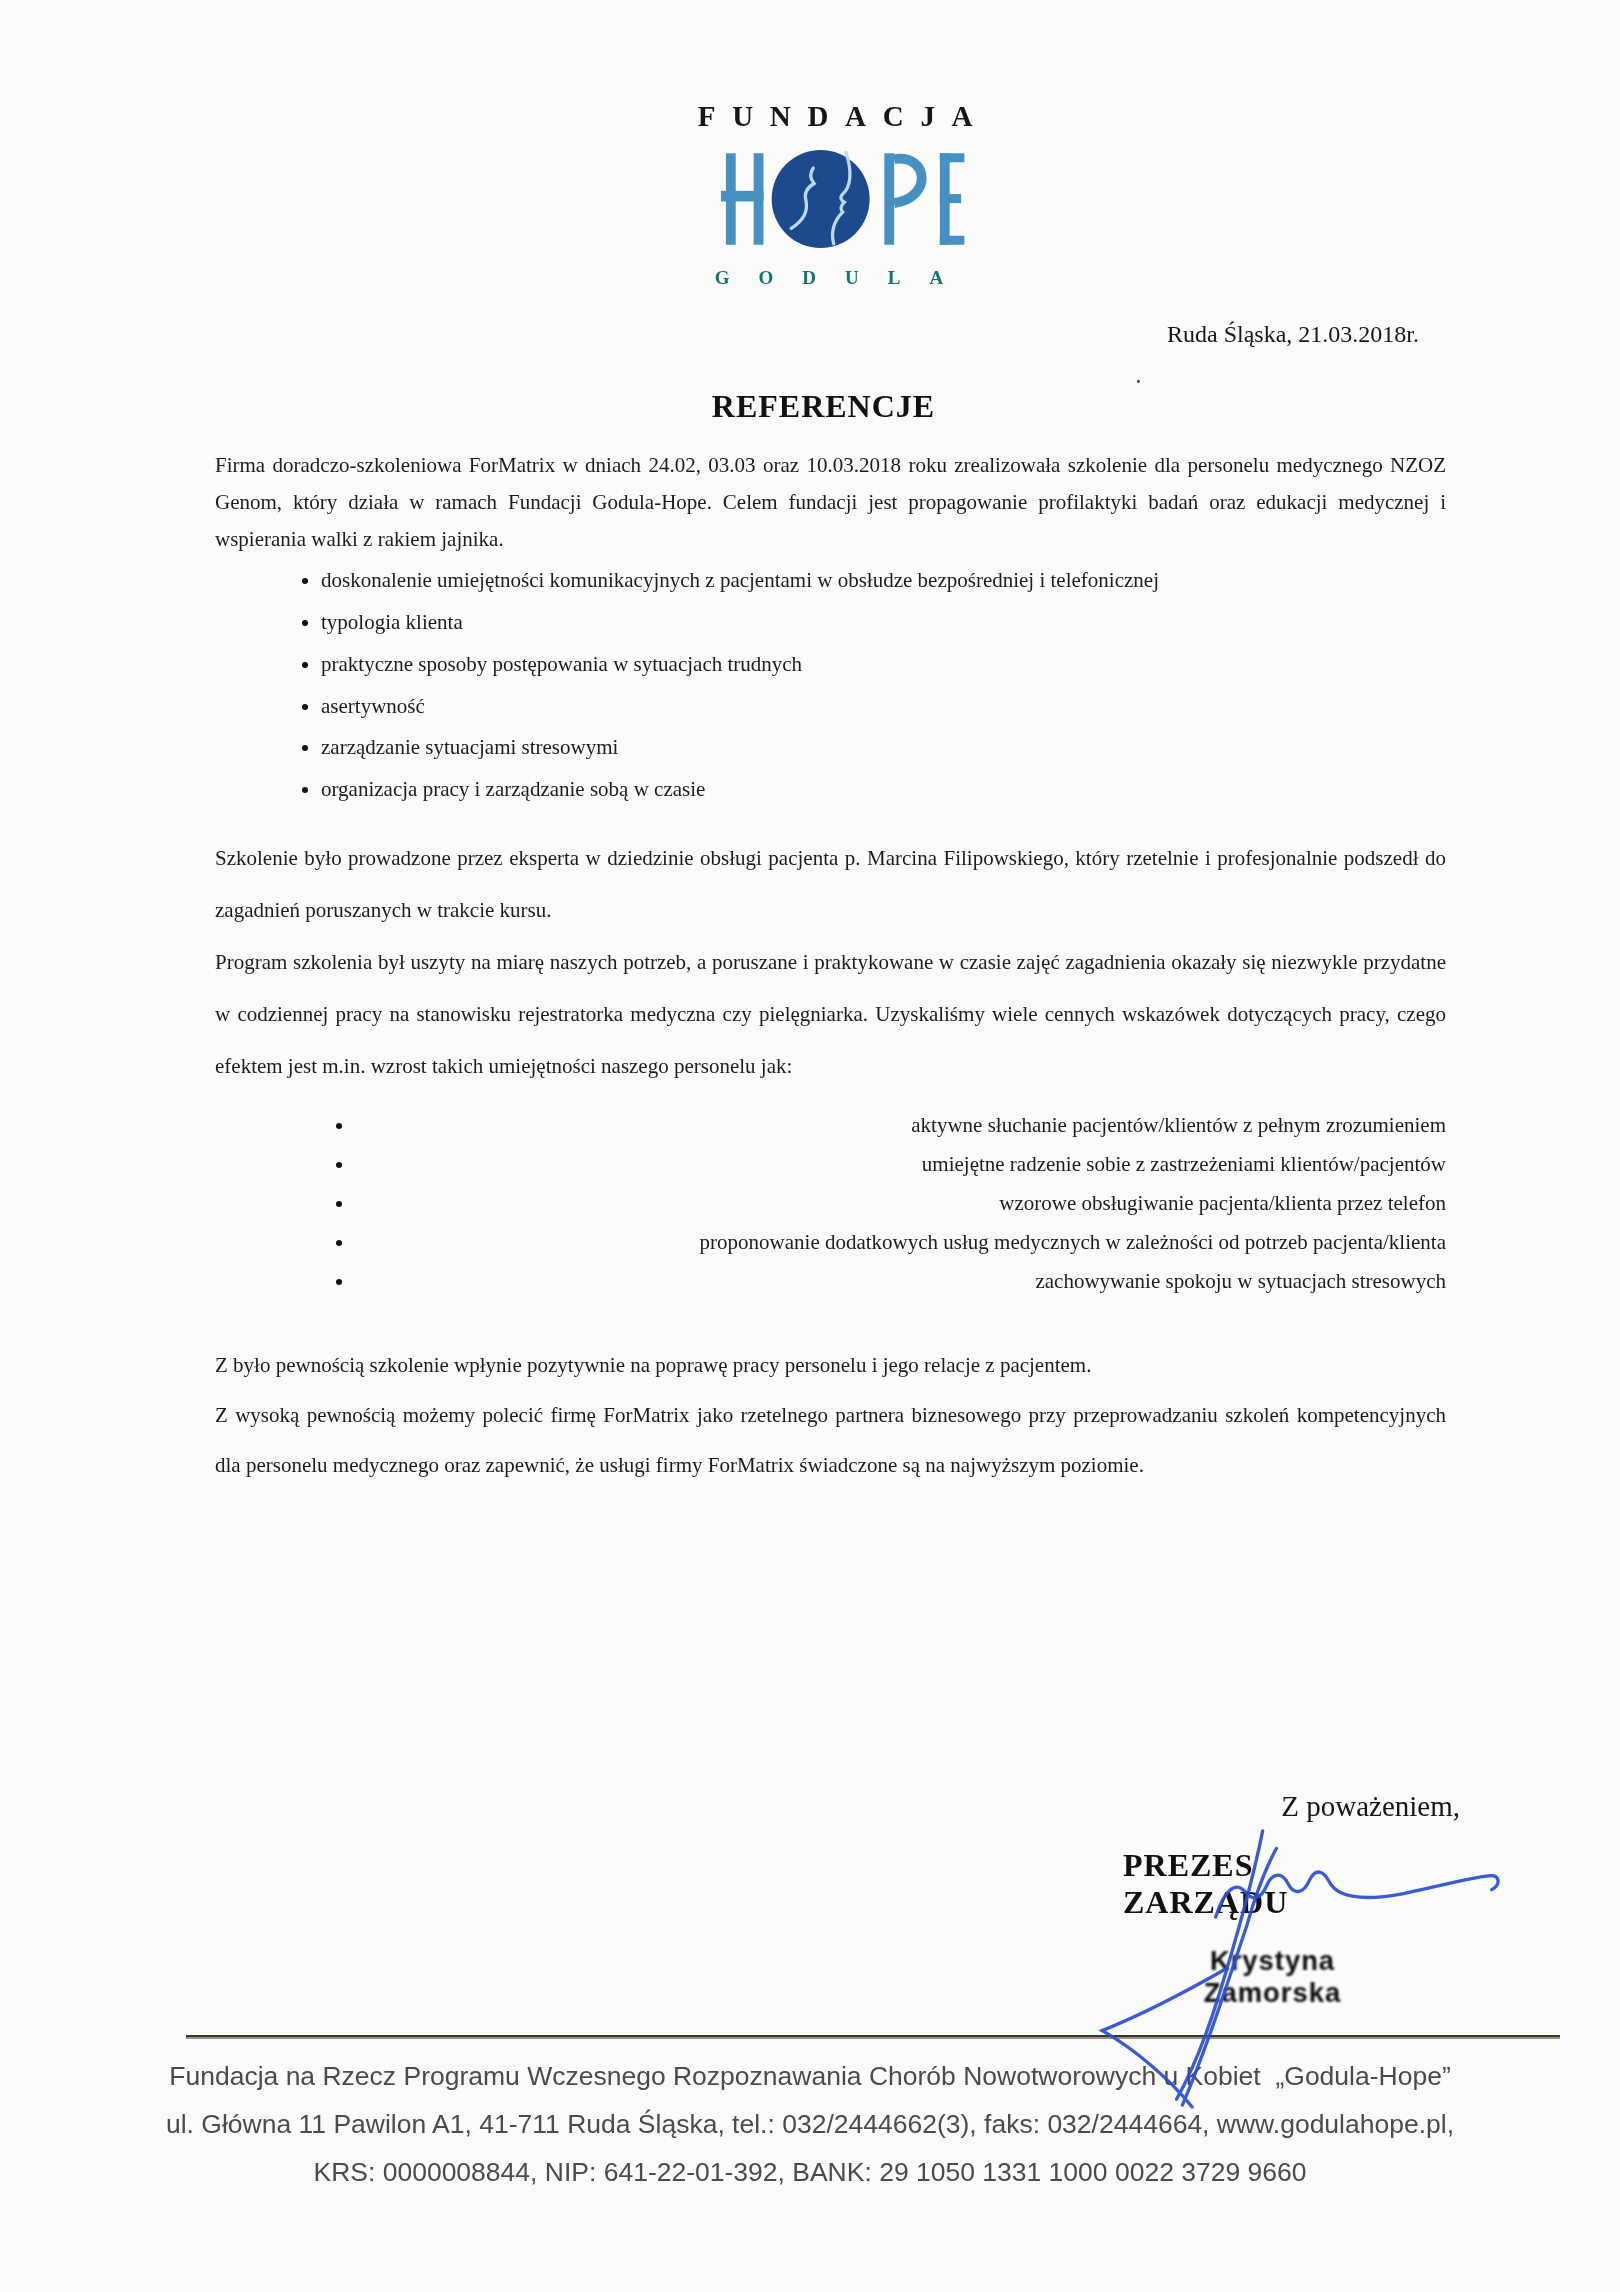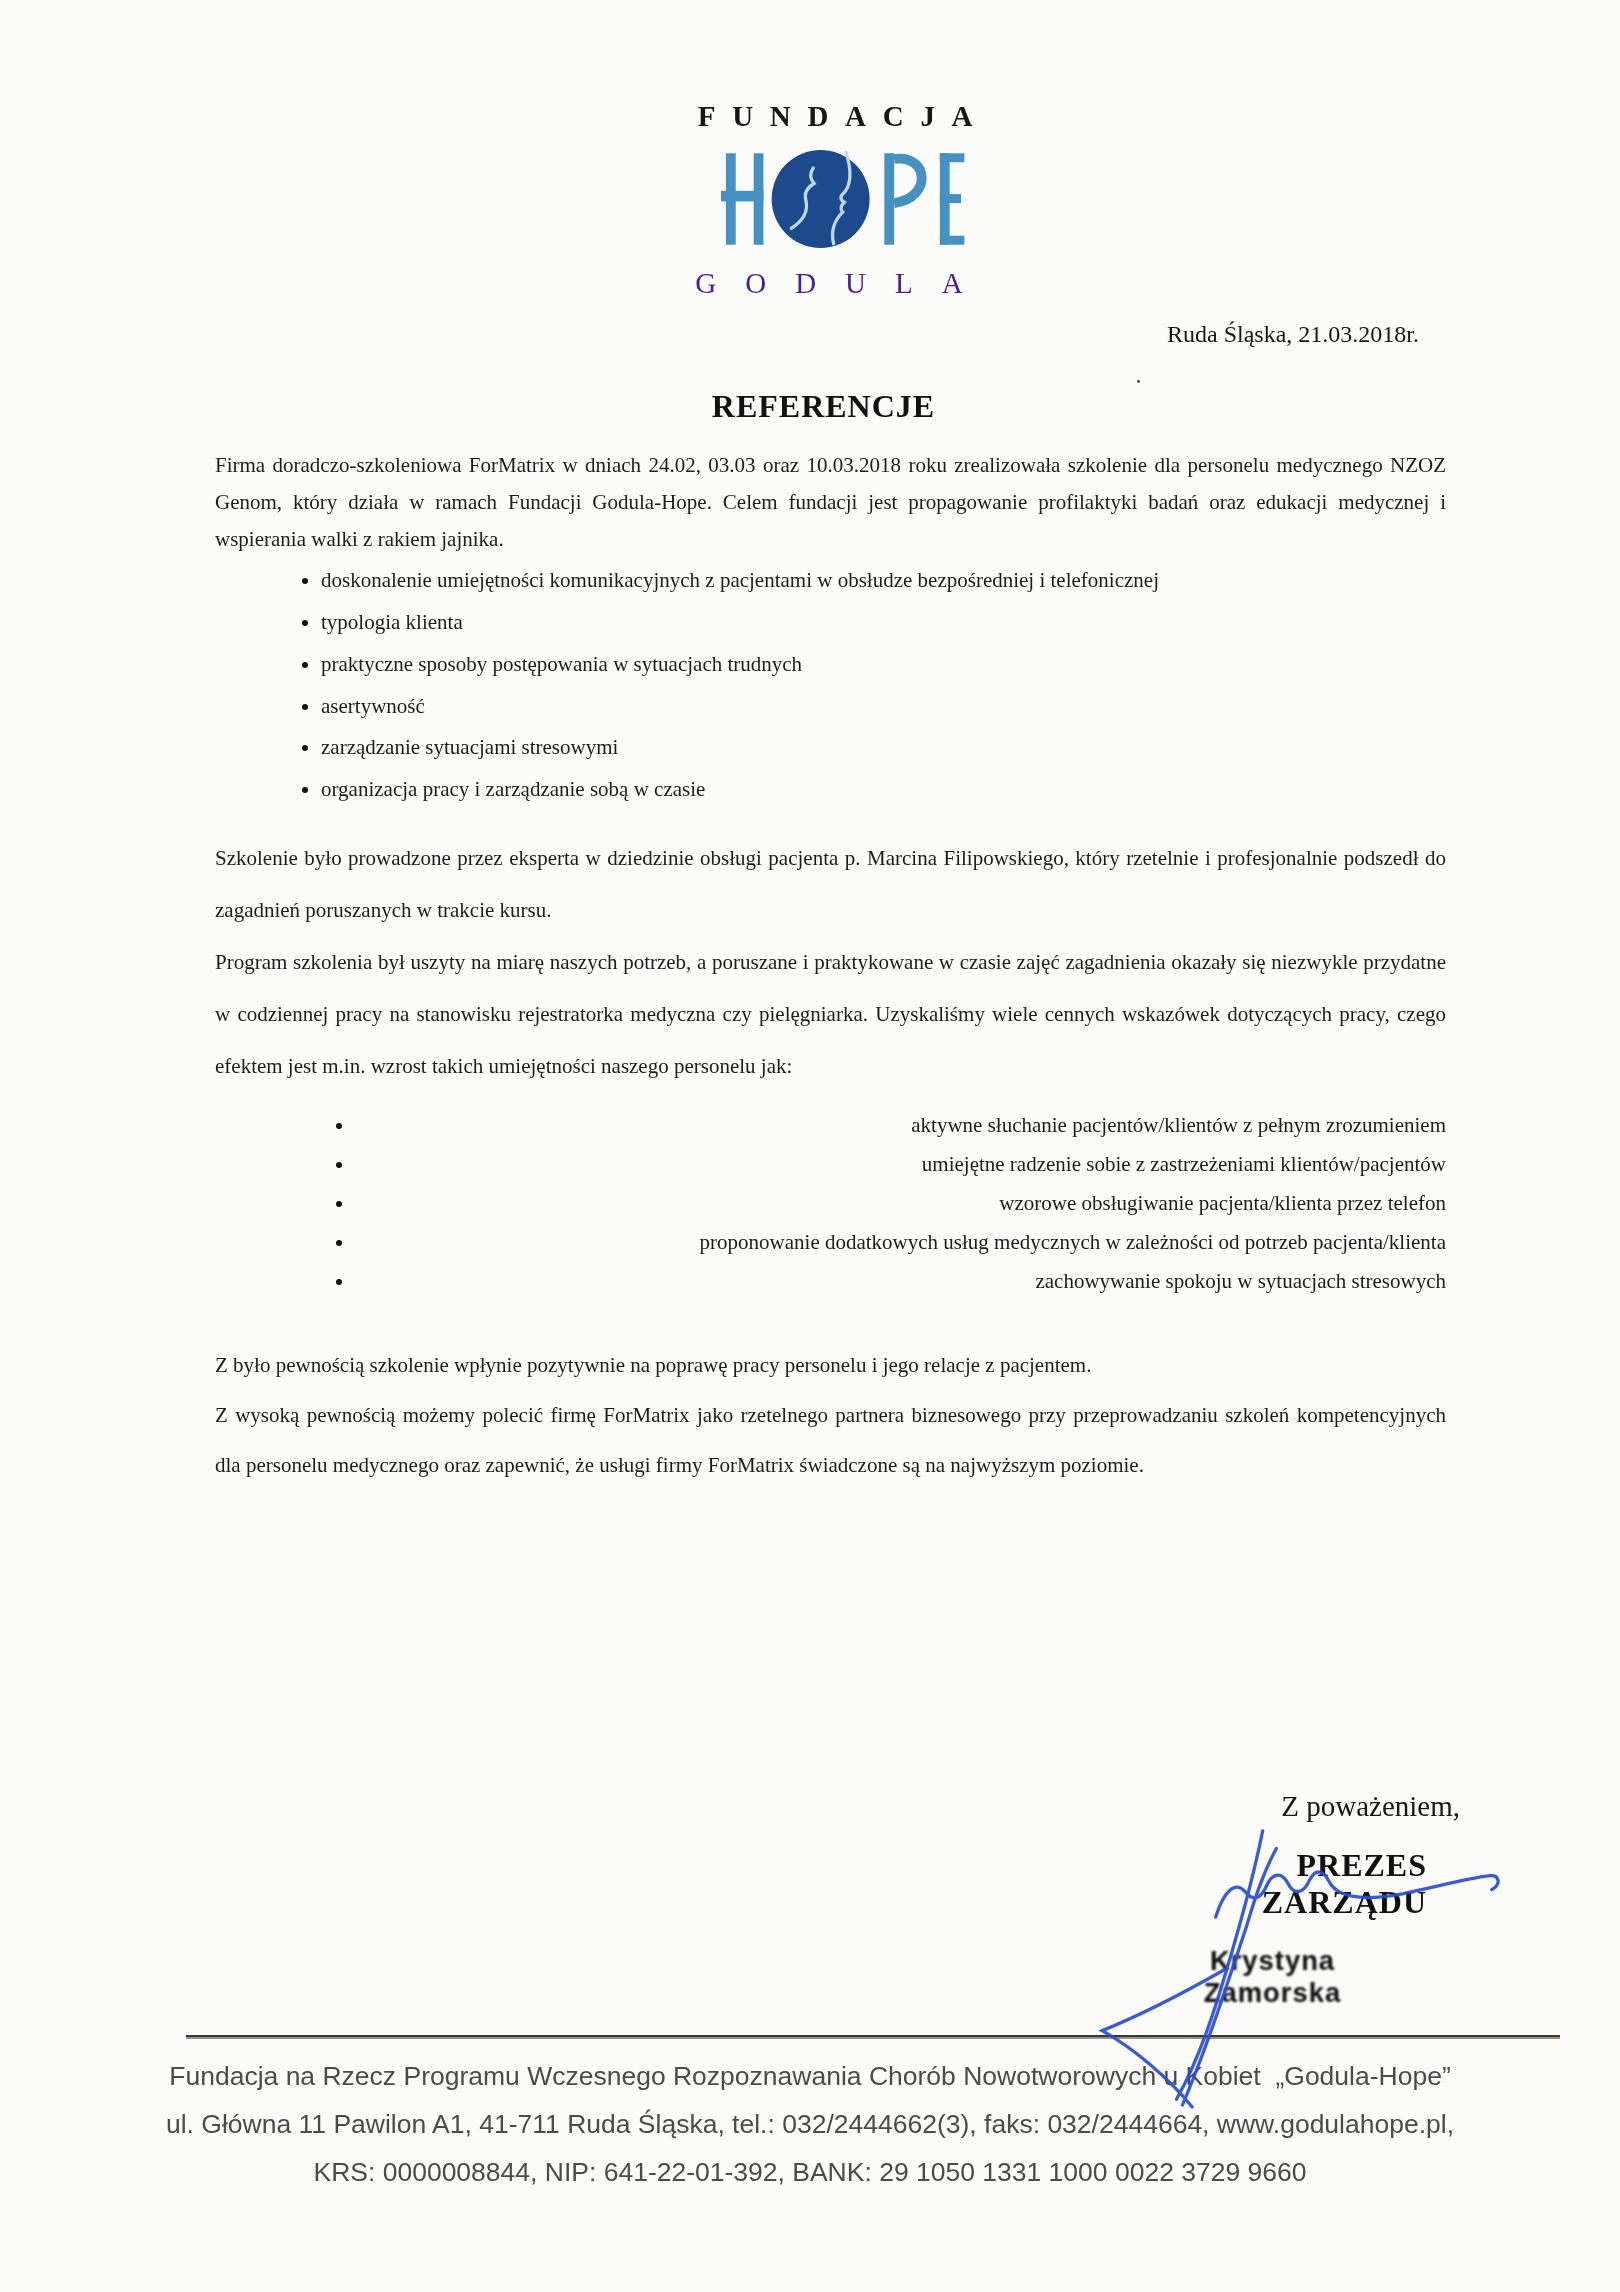--- a/index.html
+++ b/index.html
@@ -12,7 +12,7 @@
   .logo{position:absolute;top:100px;left:67px;right:0;text-align:center;}
   .logo-top{font-size:29px;font-weight:bold;letter-spacing:16.7px;color:#161616;}
   .logo svg{display:block;margin:7.8px auto 9.8px;}
-  .logo-bottom{font-size:29px;font-weight:normal;letter-spacing:29px;color:#4c1d95;}
+  .logo-bottom{font-size:19px;font-weight:bold;letter-spacing:29px;color:#0f766e;}
   
   .date{position:absolute;top:321px;right:201px;font-size:24px;color:#161616;}
   .artifact-dot{position:absolute;top:359px;left:1135px;font-size:27.4px;color:#555;}

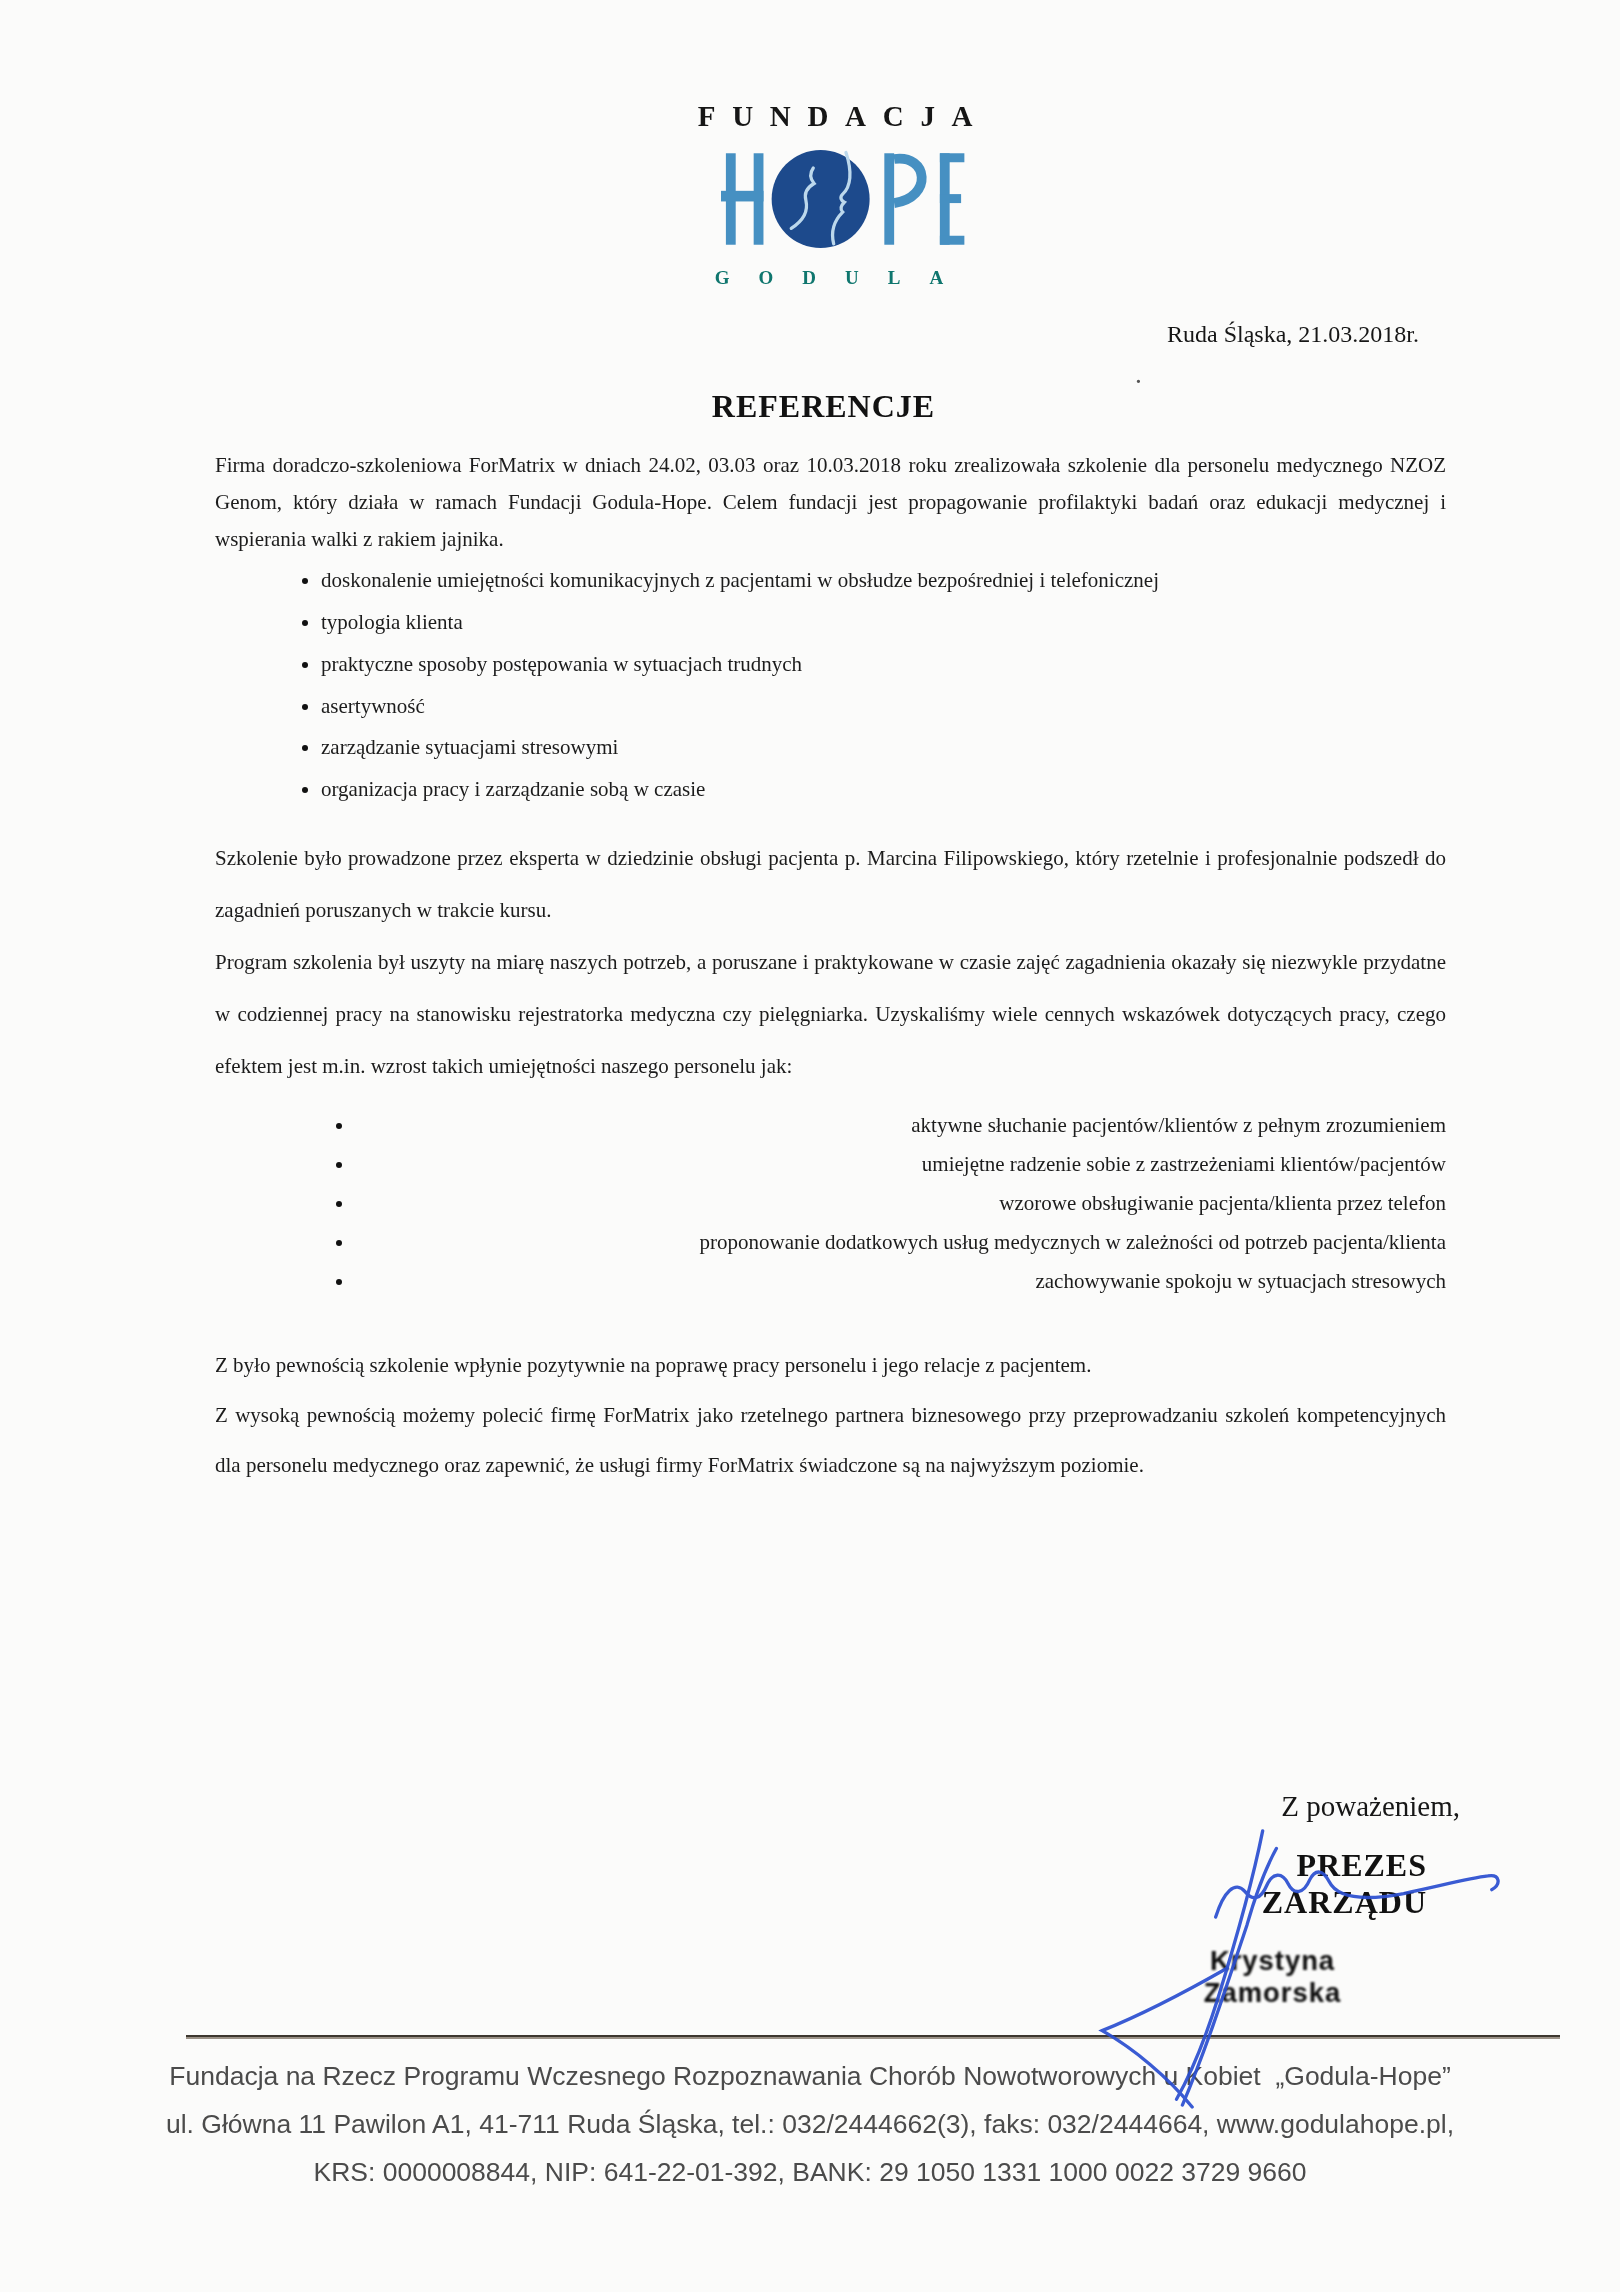--- a/index.html
+++ b/index.html
@@ -34,7 +34,7 @@
   .p-close2{line-height:50px;text-align:justify;}
   
   .valediction{position:absolute;top:1790px;right:160px;font-size:29px;color:#161616;}
-  .signer-title{position:absolute;top:1847px;left:1123px;width:304px;text-align:right;
+  .signer-title{position:absolute;top:1847px;left:1123px;width:304px;text-align:left;
                 font-size:32px;font-weight:bold;letter-spacing:1px;color:#111;}
   .stamp{position:absolute;top:1945px;left:1147px;width:251px;text-align:center;
          font-family:"Liberation Sans","DejaVu Sans",sans-serif;

